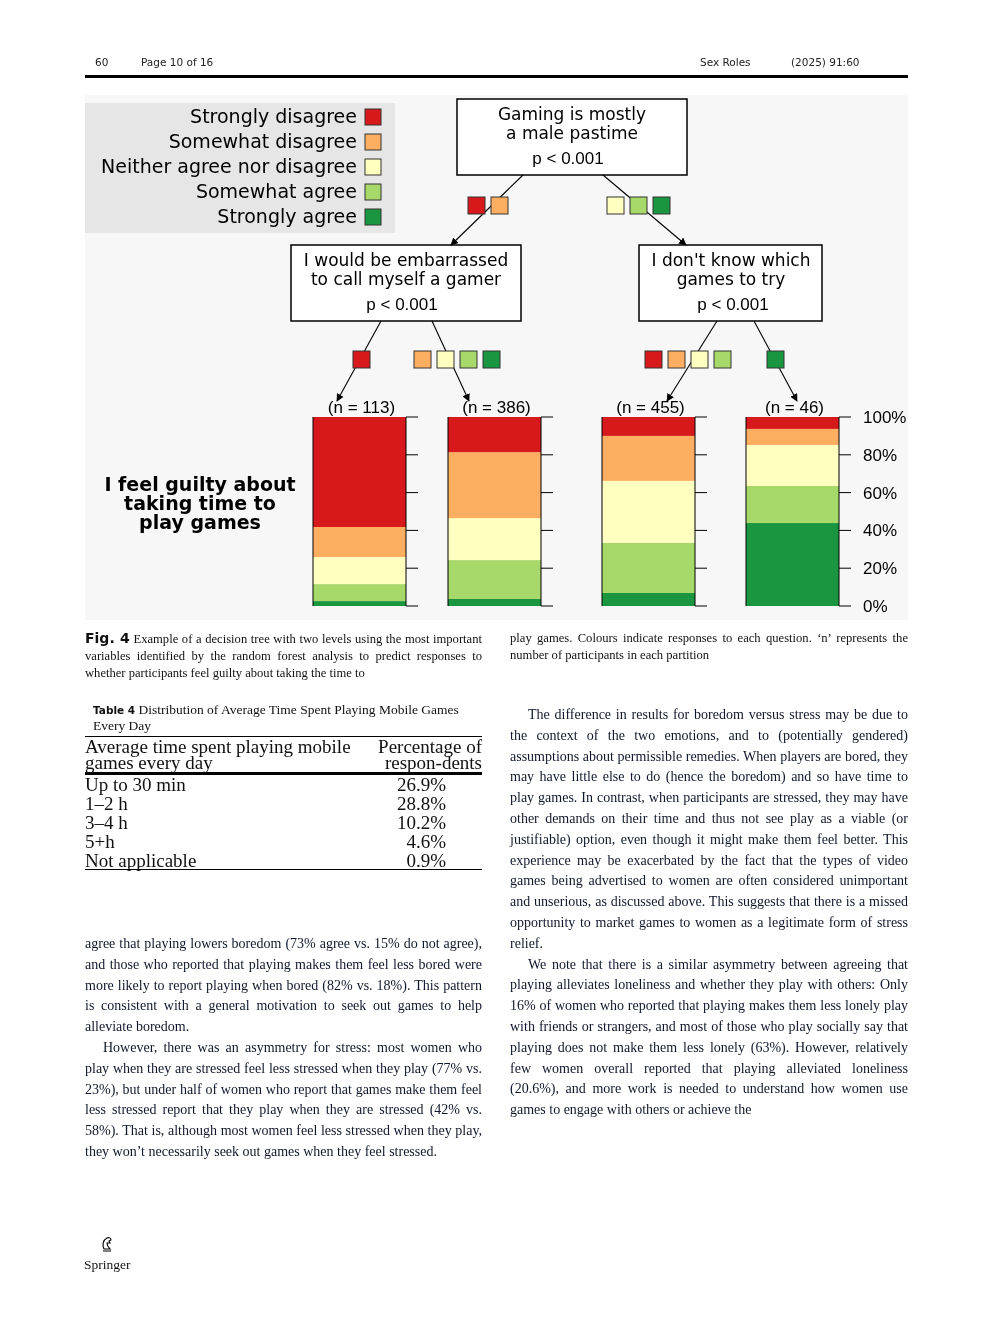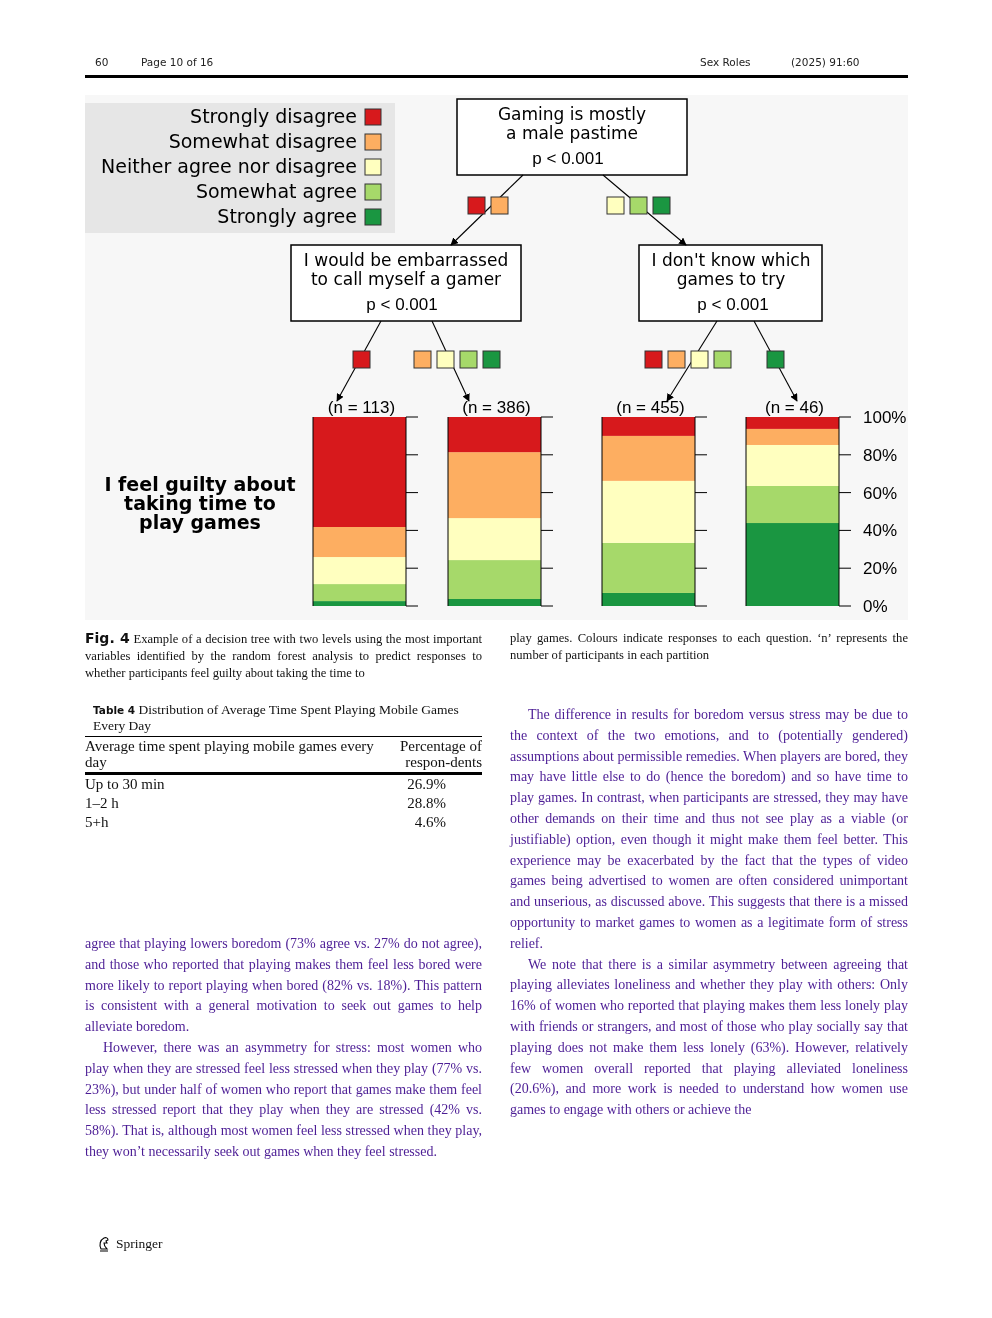--- a/index.html
+++ b/index.html
@@ -17,7 +17,7 @@
   table.t4 tr.last td { border-bottom:1px solid #000; }
   table.t4 .pc { width:72px; text-align:right; padding-right:36px; }
   table.t4 th.pc { text-align:right; padding-right:0; width:72px; }
-  .body-text { position:absolute; font-family:"Liberation Serif", serif; font-size:14px; line-height:20.8px; text-align:justify; color:#4c1d95; }
+  .body-text { position:absolute; font-family:"Liberation Serif", serif; font-size:14px; line-height:20.8px; text-align:justify; color:#0f172a; }
   .body-text p { margin:0; }
   .body-text p.indent { text-indent:18px; }
   .footer { position:absolute; left:96px; top:1235px; font-family:"Liberation Serif", serif; font-size:13.5px; display:flex; align-items:center; gap:4px; }

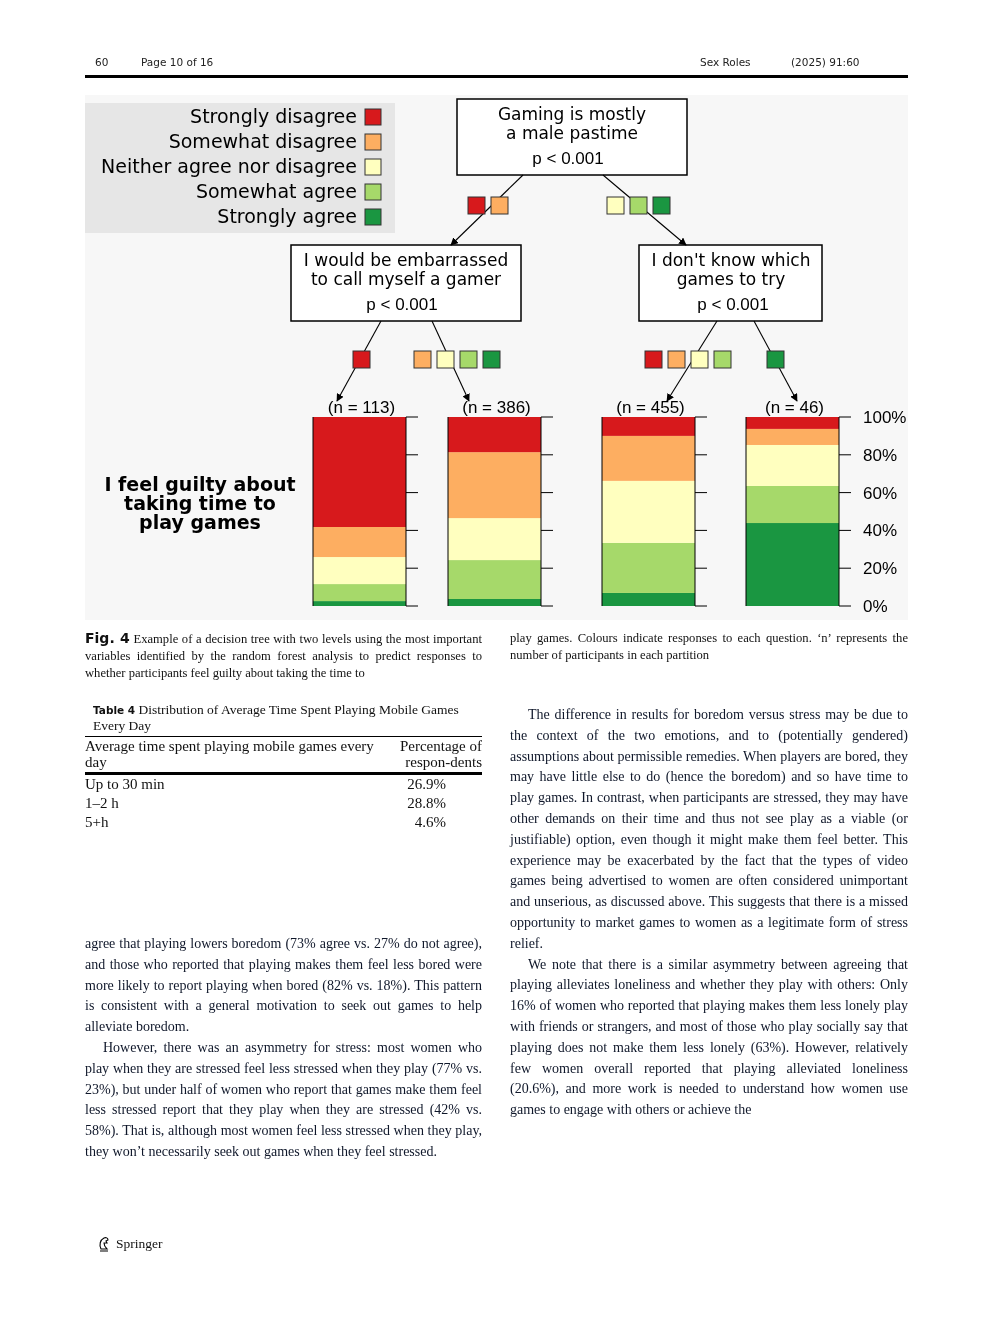--- a/index.html
+++ b/index.html
@@ -11,7 +11,7 @@
   .caption b { font-family:"DejaVu Sans", sans-serif; font-size:14px; font-weight:bold; }
   .tbl-title { position:absolute; left:85px; top:702px; width:397px; font-family:"Liberation Serif", serif; font-size:13.5px; line-height:16px;margin-left:8px; }
   .tbl-title b { font-family:"DejaVu Sans", sans-serif; font-size:10.5px; font-weight:bold; }
-  table.t4 { position:absolute; left:85px; top:736px; width:397px; border-collapse:collapse; font-family:"Liberation Serif", serif; font-size:15px; }
+  table.t4 { position:absolute; left:85px; top:736px; width:397px; border-collapse:collapse; font-family:"Liberation Serif", serif; font-size:19px; }
   table.t4 th { font-weight:normal; text-align:left; vertical-align:top; line-height:15.5px; padding:2px 0 2px 0; border-top:1px solid #000; border-bottom:3px solid #000; }
   table.t4 td { line-height:15.5px; padding:2px 0 1.4px 0; }
   table.t4 tr.last td { border-bottom:1px solid #000; }

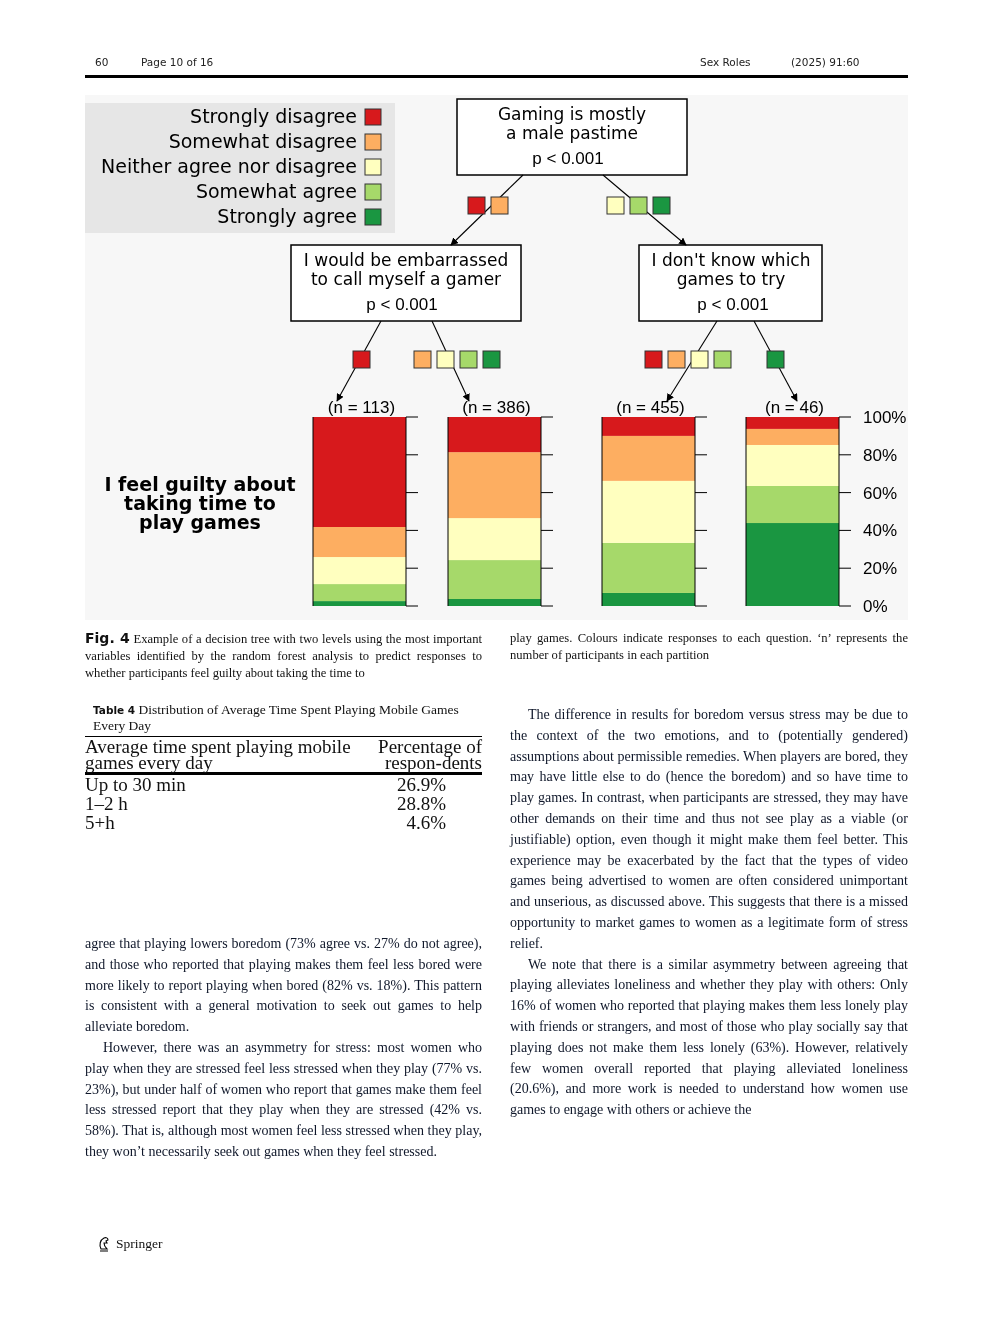--- a/index.html
+++ b/index.html
@@ -204,6 +204,10 @@
         <td class="pc">28.8%</td>
       </tr>
       <tr>
+        <td>3–4 h</td>
+        <td class="pc">10.2%</td>
+      </tr>
+      <tr>
         <td>5+h</td>
         <td class="pc">4.6%</td>
       </tr>

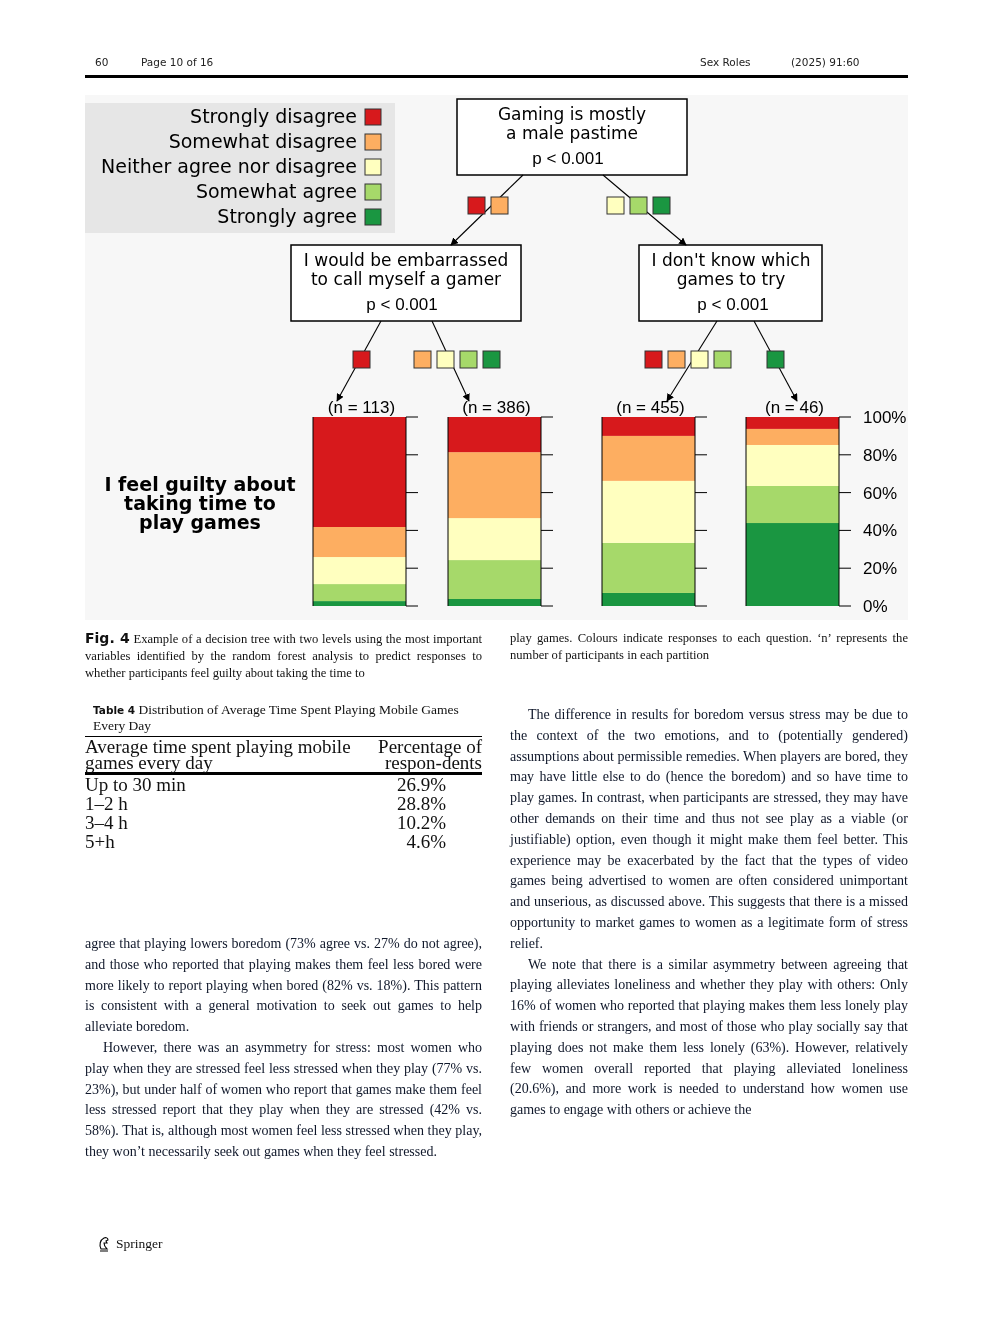--- a/index.html
+++ b/index.html
@@ -211,6 +211,10 @@
         <td>5+h</td>
         <td class="pc">4.6%</td>
       </tr>
+      <tr class="last">
+        <td>Not applicable</td>
+        <td class="pc">0.9%</td>
+      </tr>
     </tbody>
 </table>
 

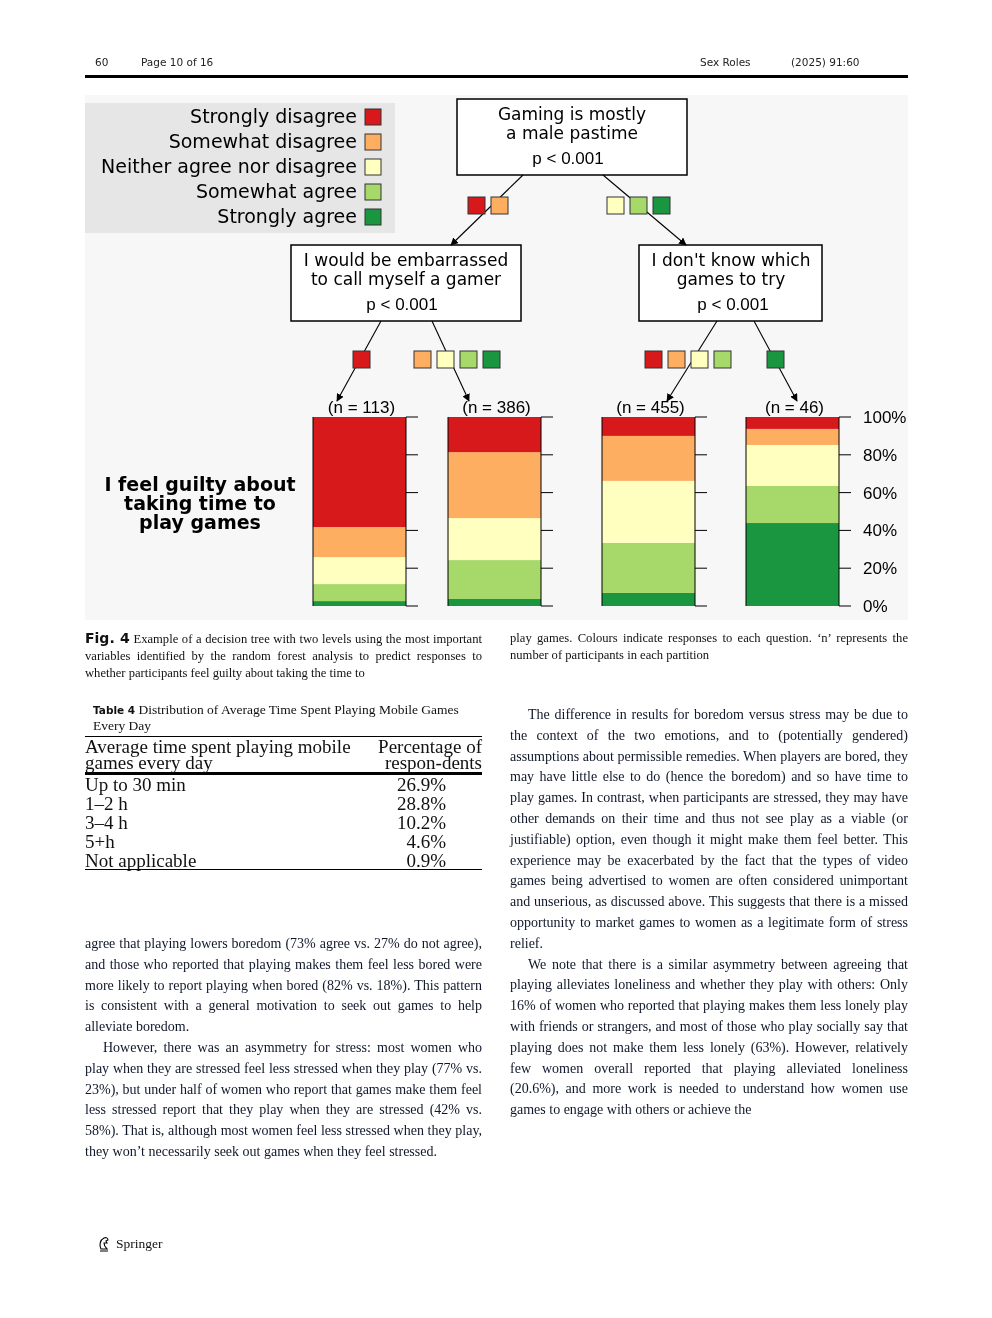--- a/index.html
+++ b/index.html
@@ -219,7 +219,7 @@
 </table>
 
 <div class="body-text" style="left:85px; top:934px; width:397px;">
-  <p>agree that playing lowers boredom (73% agree vs. 27% do not agree), and those who reported that playing makes them feel less bored were more likely to report playing when bored (82% vs. 18%). This pattern is consistent with a general motivation to seek out games to help alleviate boredom.</p>
+  <p>agree that playing lowers boredom (73% agree vs. 15% do not agree), and those who reported that playing makes them feel less bored were more likely to report playing when bored (82% vs. 18%). This pattern is consistent with a general motivation to seek out games to help alleviate boredom.</p>
   <p class="indent">However, there was an asymmetry for stress: most women who play when they are stressed feel less stressed when they play (77% vs. 23%), but under half of women who report that games make them feel less stressed report that they play when they are stressed (42% vs. 58%). That is, although most women feel less stressed when they play, they won’t necessarily seek out games when they feel stressed.</p>
 </div>
 <div class="body-text" style="left:510px; top:705px; width:398px;">

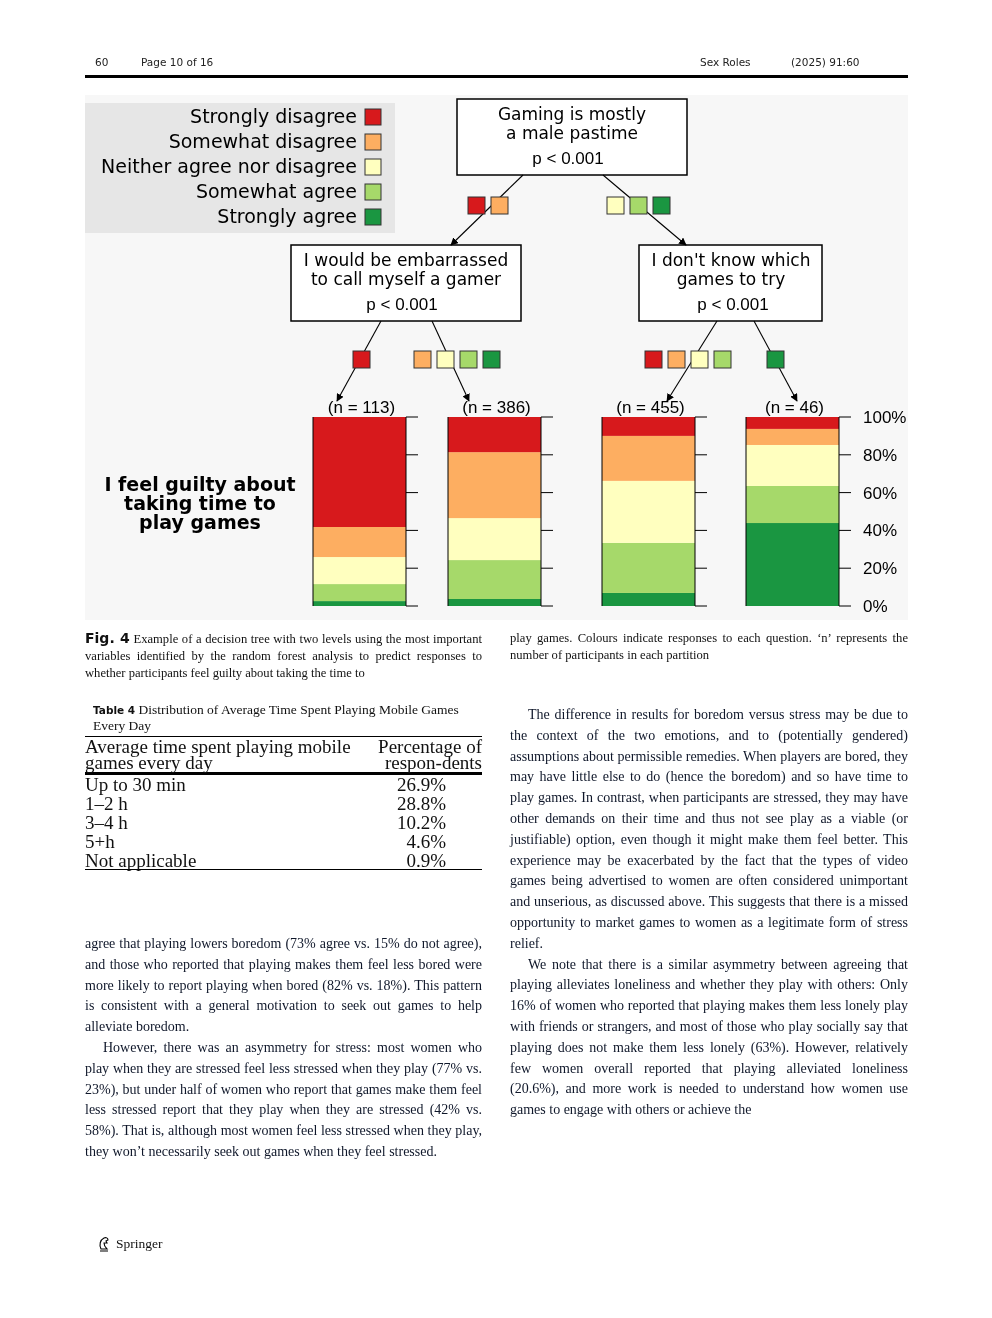--- a/index.html
+++ b/index.html
@@ -20,7 +20,7 @@
   .body-text { position:absolute; font-family:"Liberation Serif", serif; font-size:14px; line-height:20.8px; text-align:justify; color:#0f172a; }
   .body-text p { margin:0; }
   .body-text p.indent { text-indent:18px; }
-  .footer { position:absolute; left:96px; top:1235px; font-family:"Liberation Serif", serif; font-size:13.5px; display:flex; align-items:center; gap:4px; }
+  .footer { position:absolute; left:84px; top:1235px; font-family:"Liberation Serif", serif; font-size:13.5px; display:flex; align-items:center; gap:4px;flex-direction:column; }
 </style>
 </head>
 <body>

